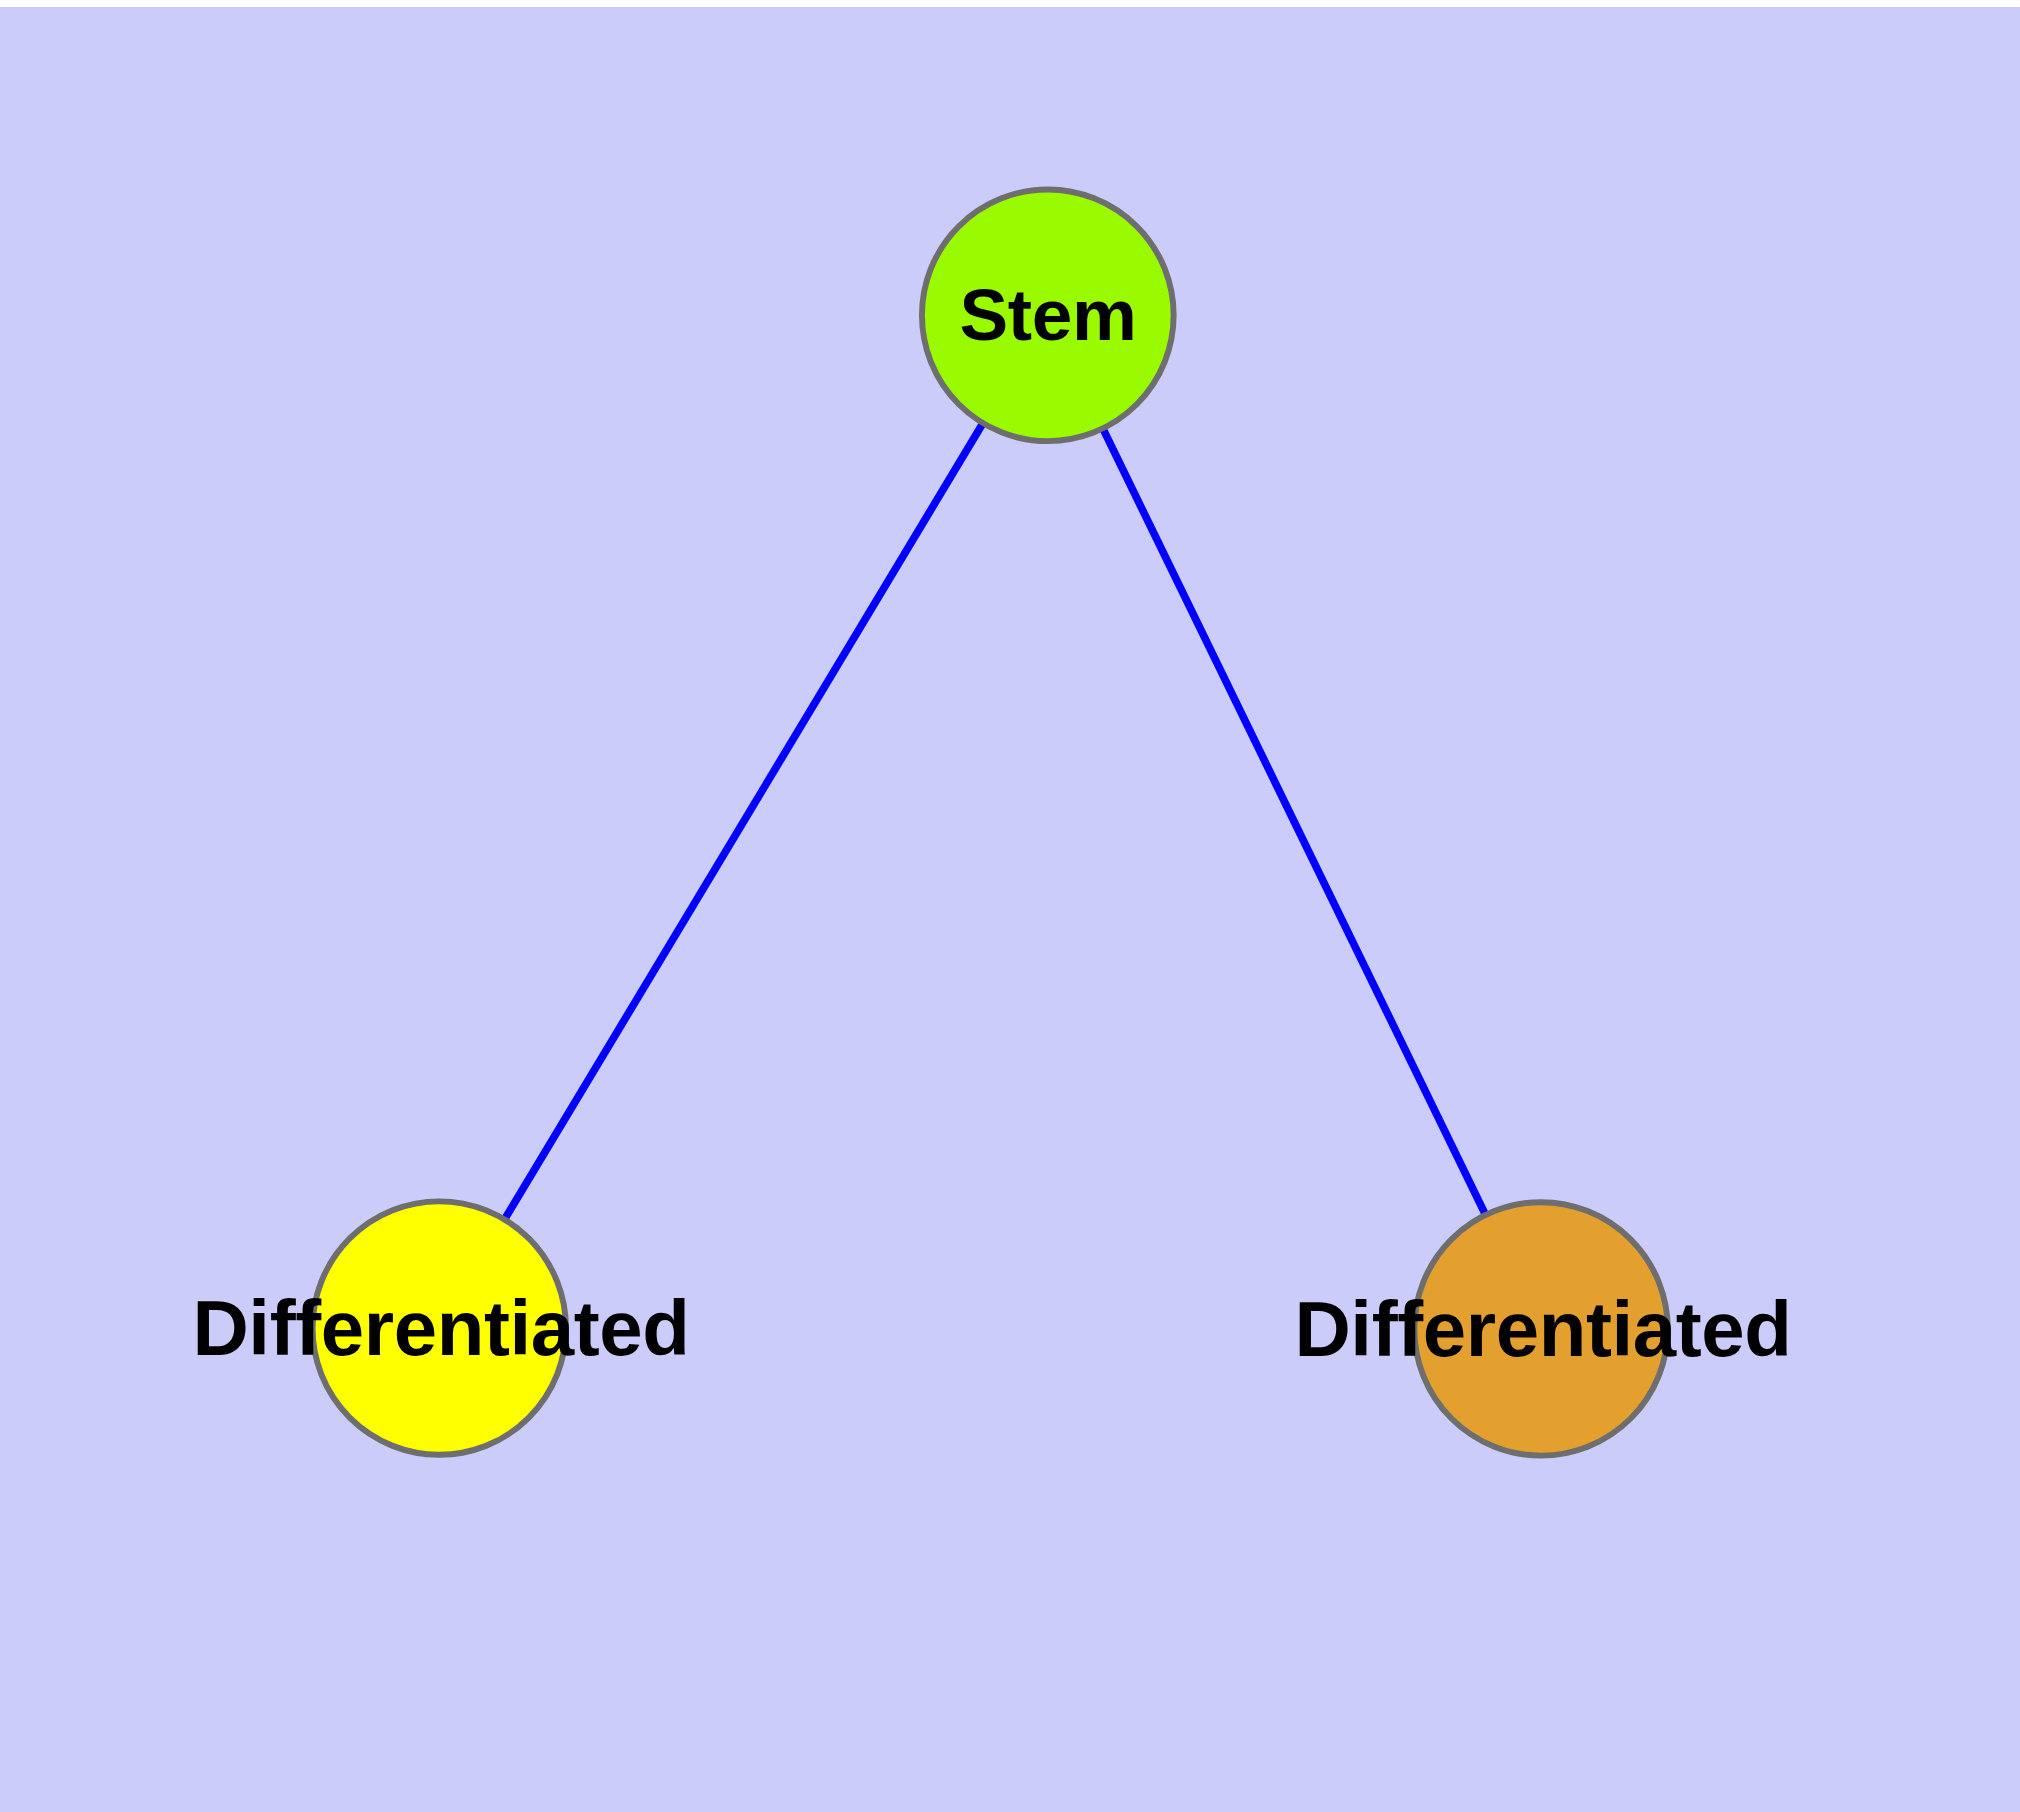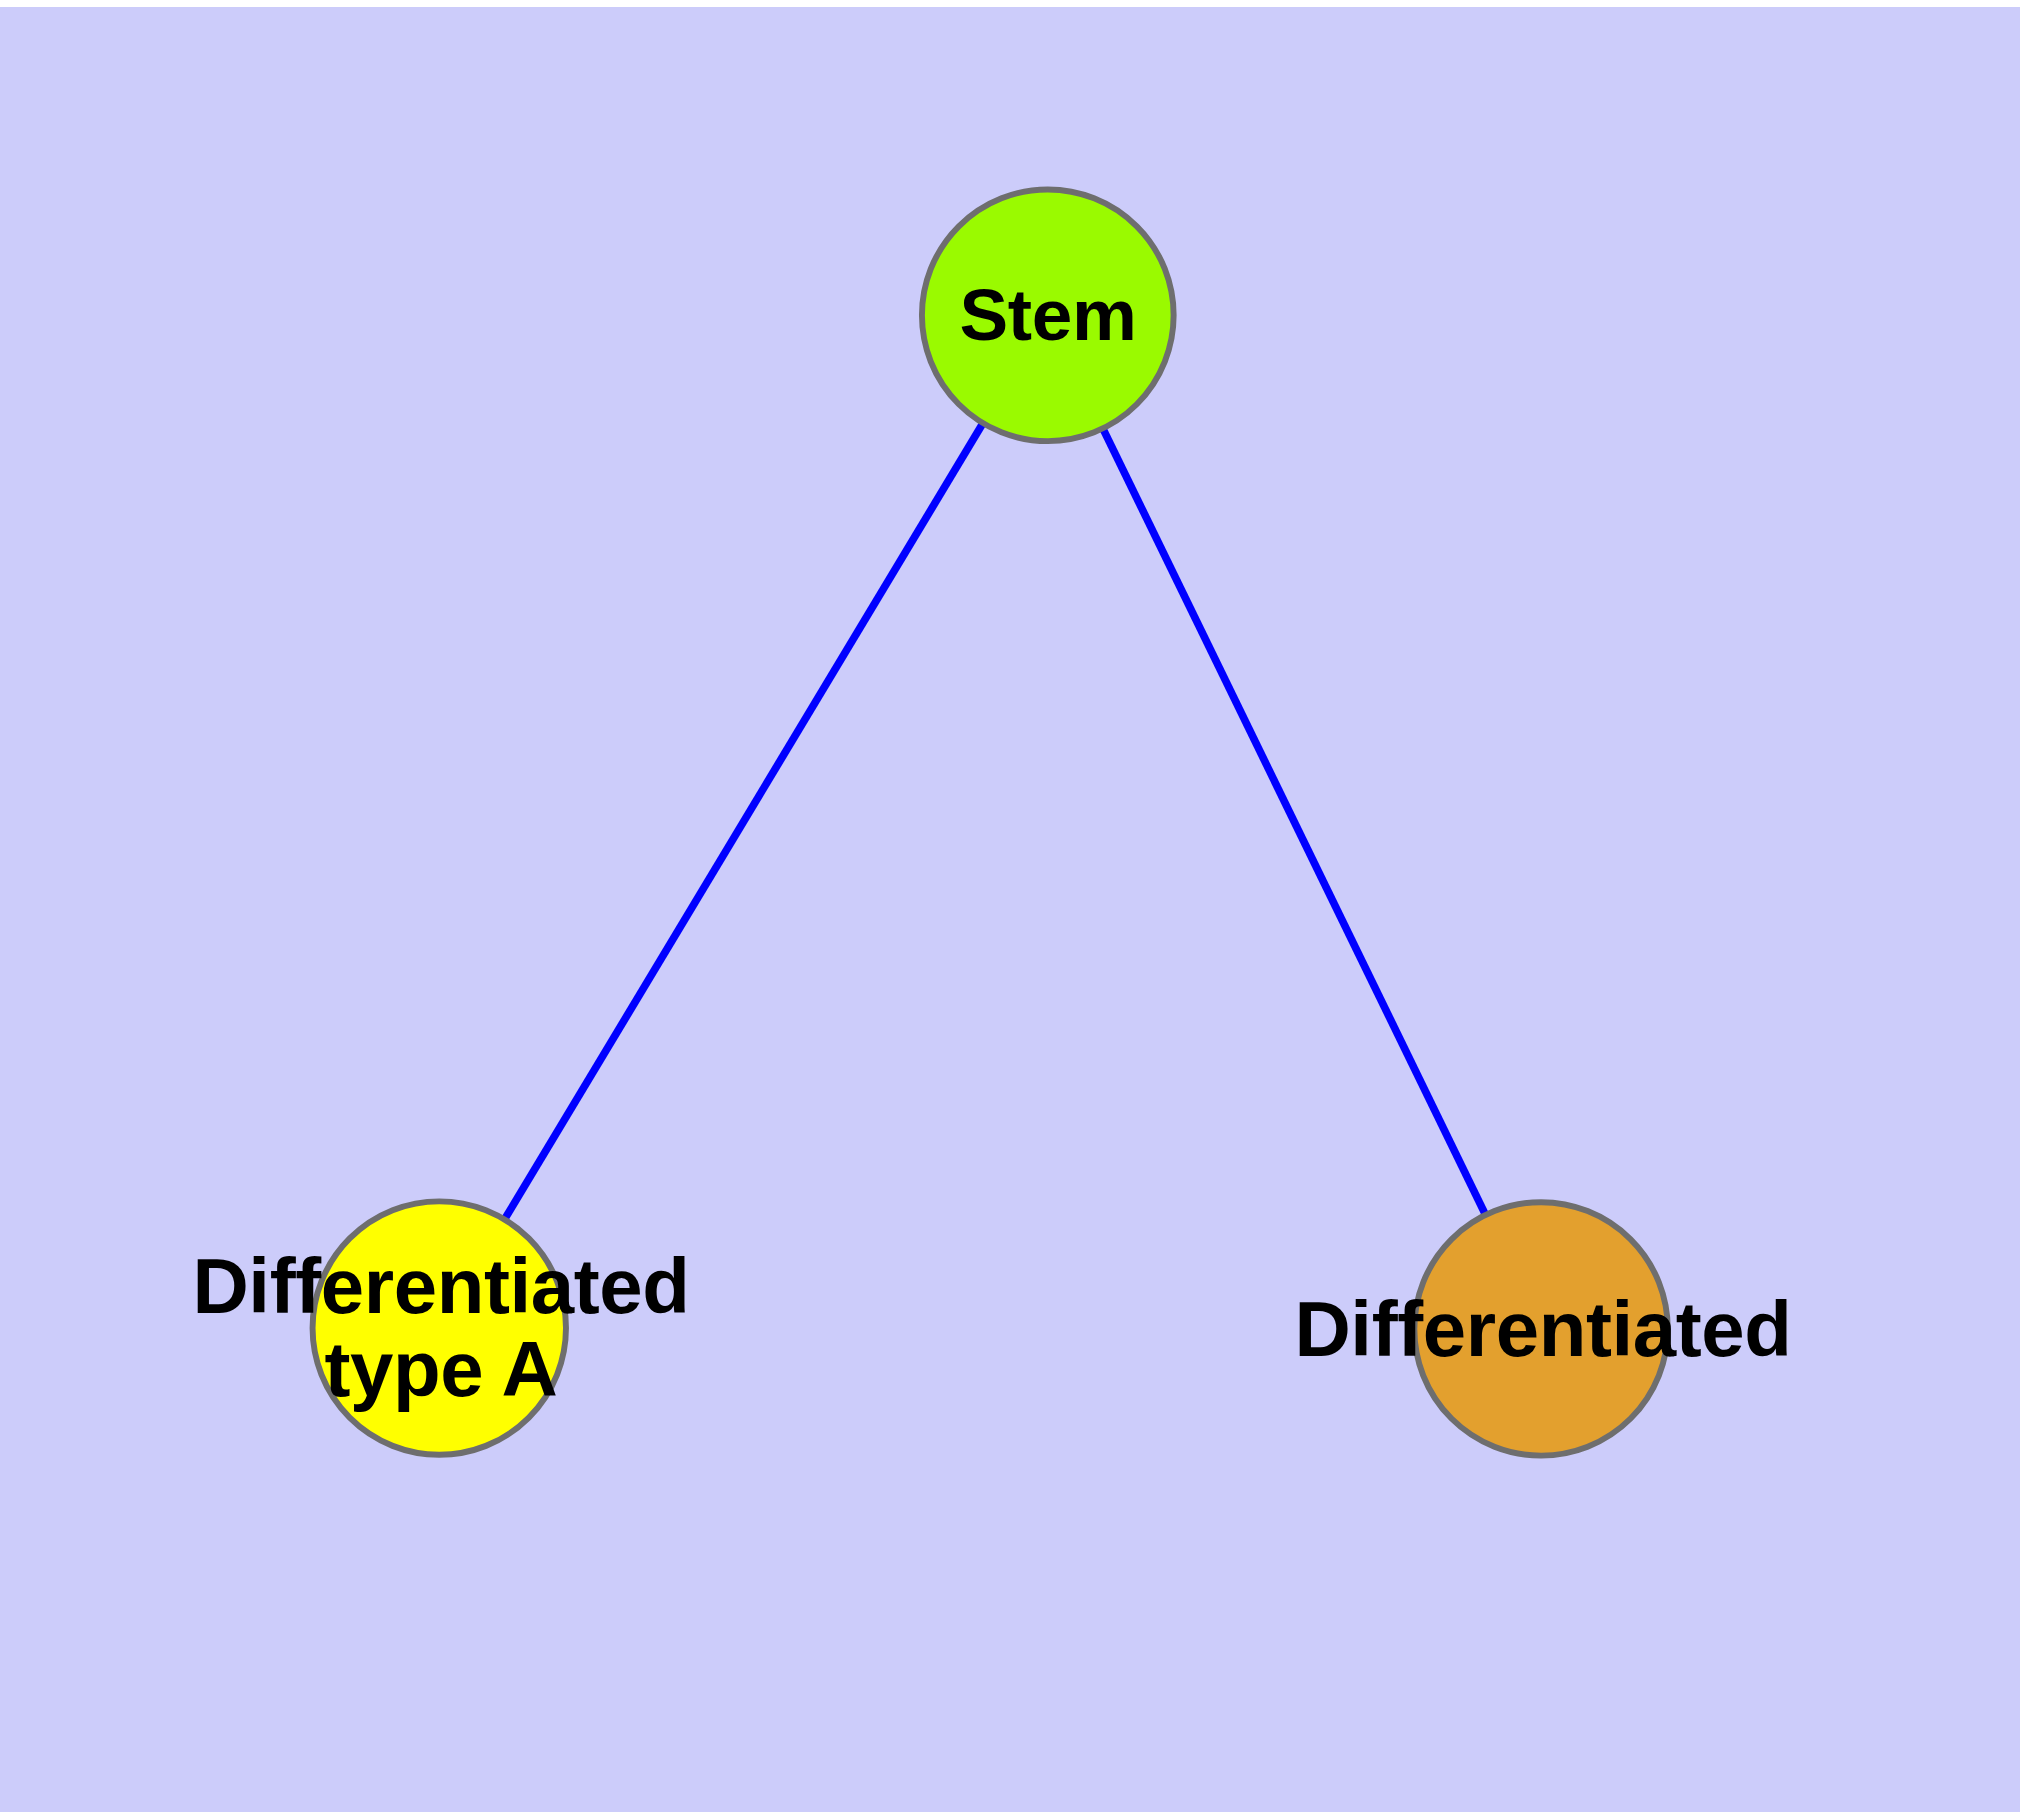--- a/index.html
+++ b/index.html
@@ -89,7 +89,6 @@
 
   <div id="label-type-a" class="node-label">
     <span class="label-line">Differentiated</span>
-    <span class="label-line">type A</span>
   </div>
 
   <div id="label-type-b" class="node-label">

